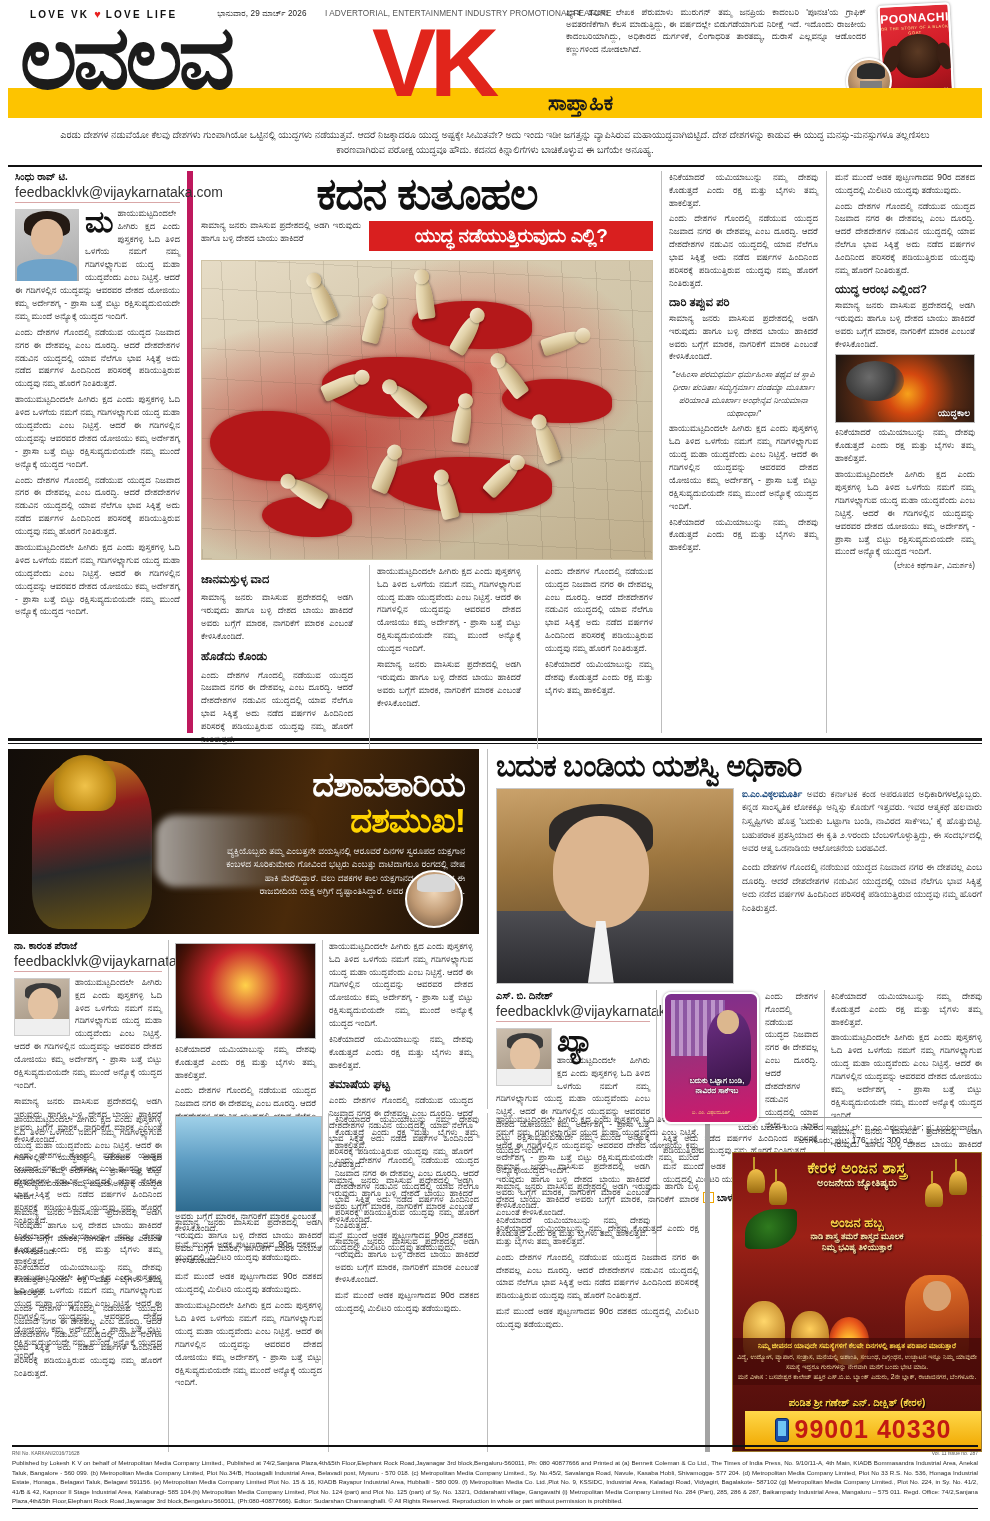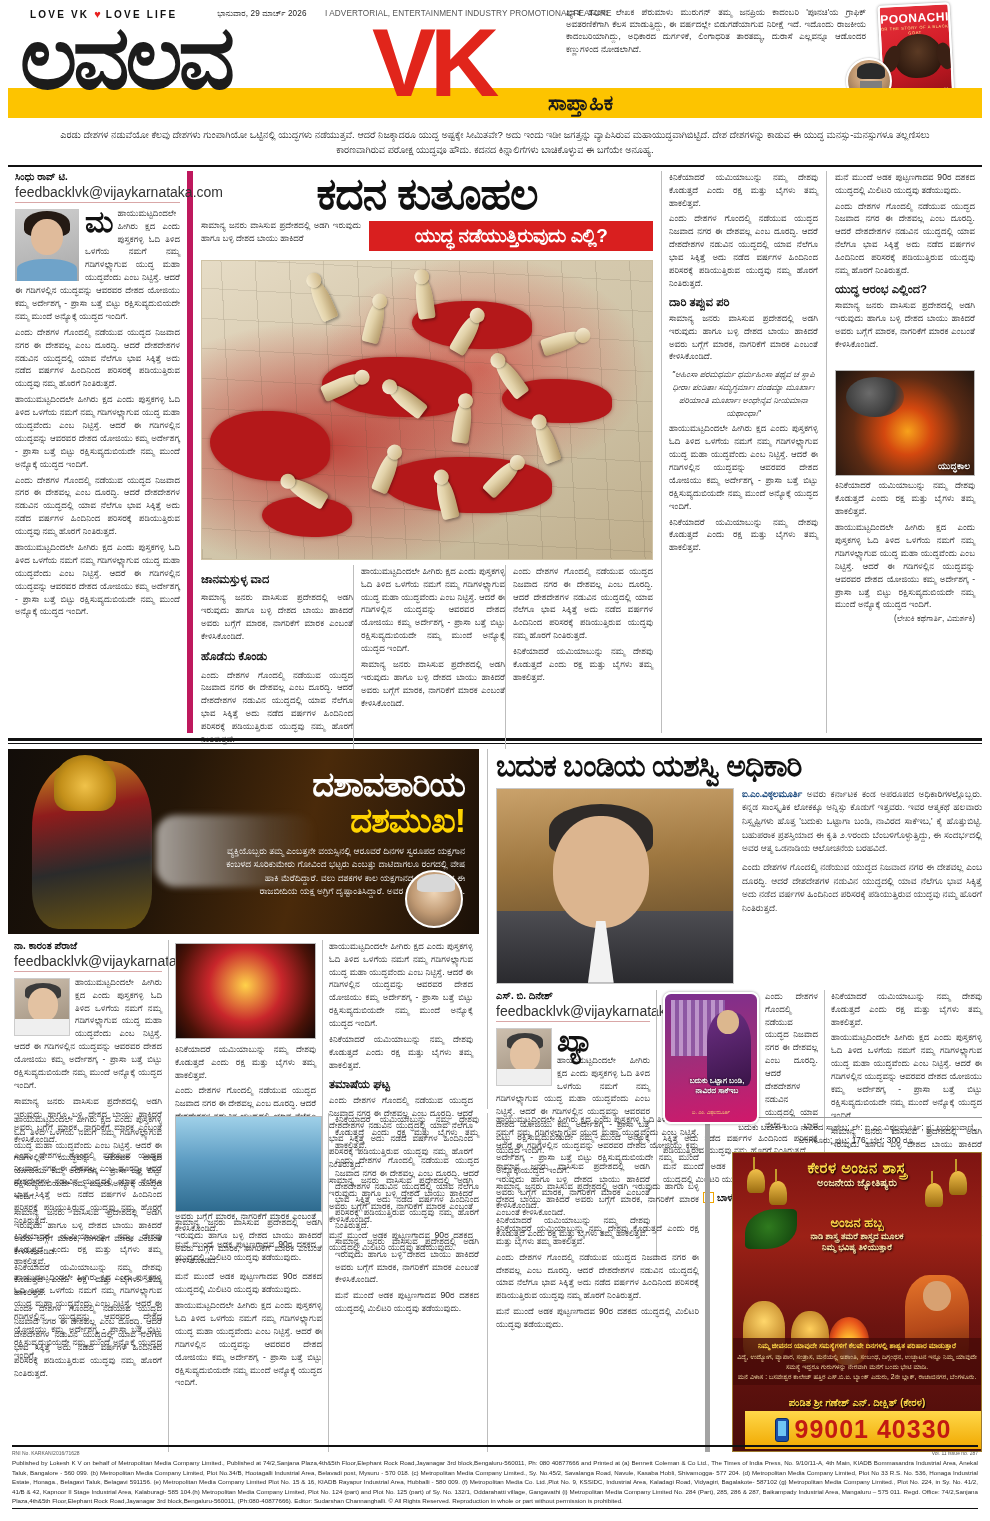--- a/index.html
+++ b/index.html
@@ -137,7 +137,7 @@
   .sec-head { font-size:11.4px; font-weight:bold; margin:6px 0 3px; color:#111; }
   .verse { font-size:8.4px; line-height:1.55; font-style:italic; text-align:center; color:#222; padding:2px 2px; }
   .inline-photo {
-    width:100%; height:106px; margin:20px 0 3px; position:relative; overflow:hidden;
+    width:100%; height:69px; margin:4px 0 3px; position:relative; overflow:hidden;
     background:radial-gradient(circle at 52% 58%, #f7a21b 0%, #d4480f 25%, #5c2b14 58%, #1d1510 100%);
     border:1px solid #b9b9b9;
   }

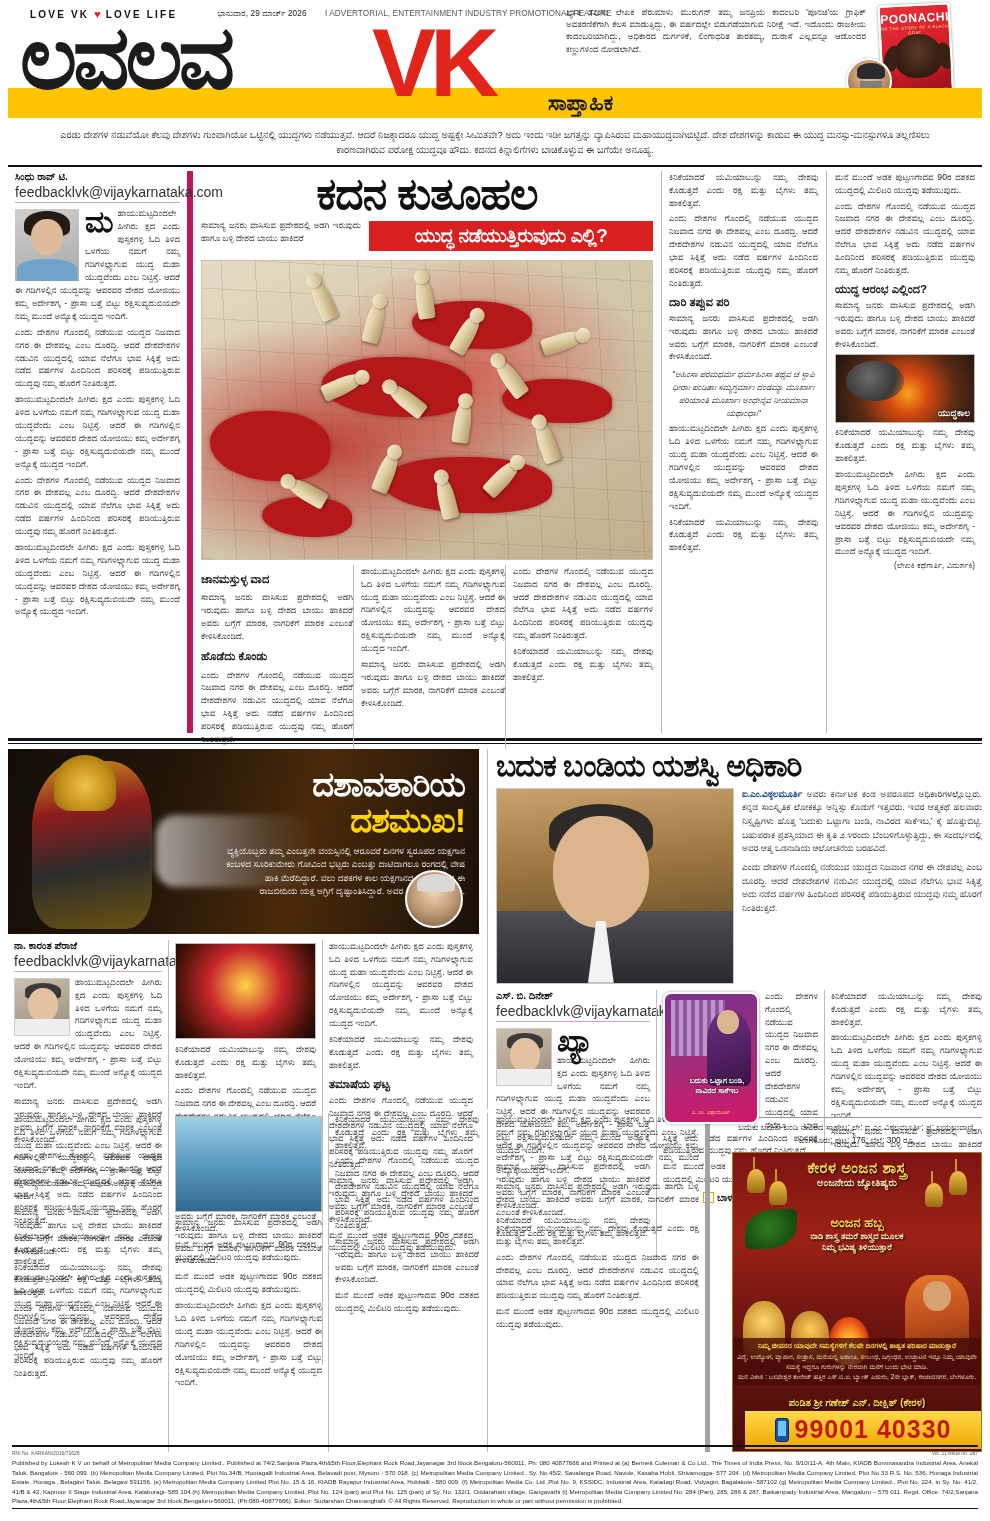--- a/index.html
+++ b/index.html
@@ -385,7 +385,7 @@
         <div class="pawn" style="left:352px; top:60px;  transform:rotate(72deg);"></div>
         <div class="pawn" style="left:96px;  top:210px; transform:rotate(-60deg);"></div>
       </div>
-      <div style="display:flex; gap:0;">
+      <div style="display:flex; gap:16px;">
         <div style="width:152px;" class="body-text">
           <div class="sec-head">ಜಾನಮಸ್ತುಳ್ಳ ವಾದ</div>
           <p>ಸಾಮಾನ್ಯ ಜನರು ವಾಸಿಸುವ ಪ್ರದೇಶದಲ್ಲಿ ಅಡಗಿ ಇರುವುದು ಹಾಗೂ ಬಳ್ಳಿ ದೇಶದ ಬಾಯು ಹಾಕಿದರೆ ಅವರು ಬಗ್ಗೆಗೆ ಮಾರಕ, ನಾಗರಿಕೆಗೆ ಮಾರಕ ಎಂಬಂತೆ ಕೇಳಿಸಿಕೊಂಡಿದೆ.</p>

